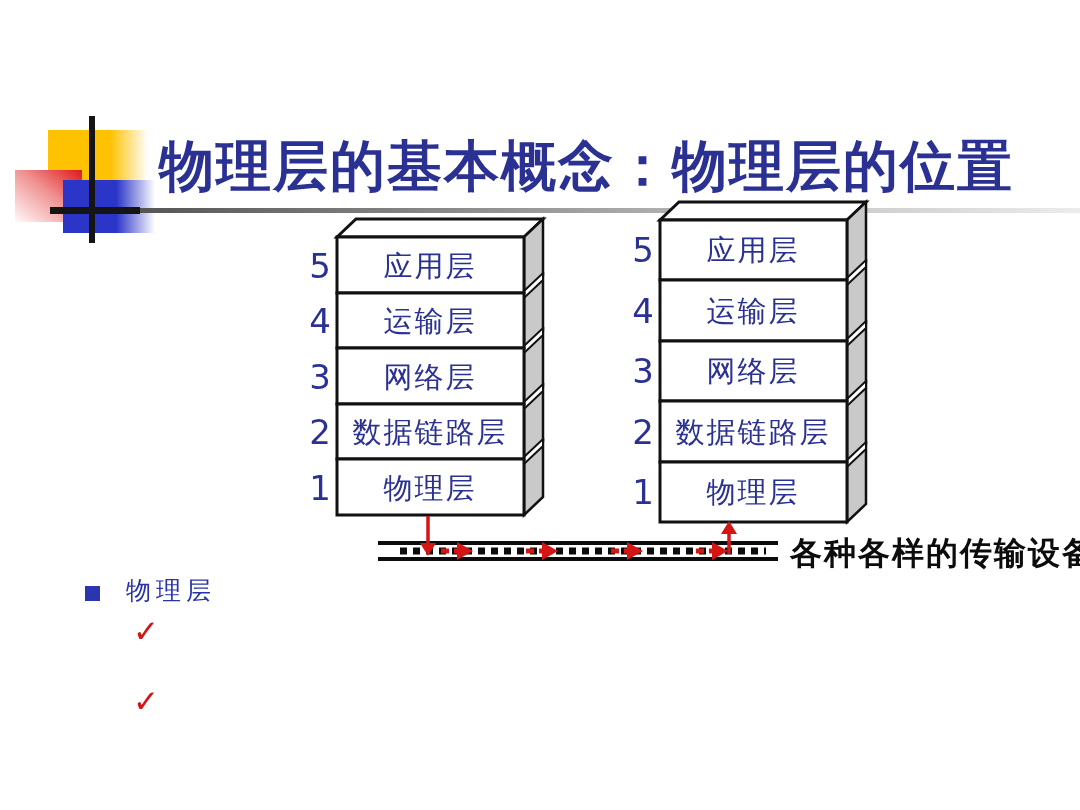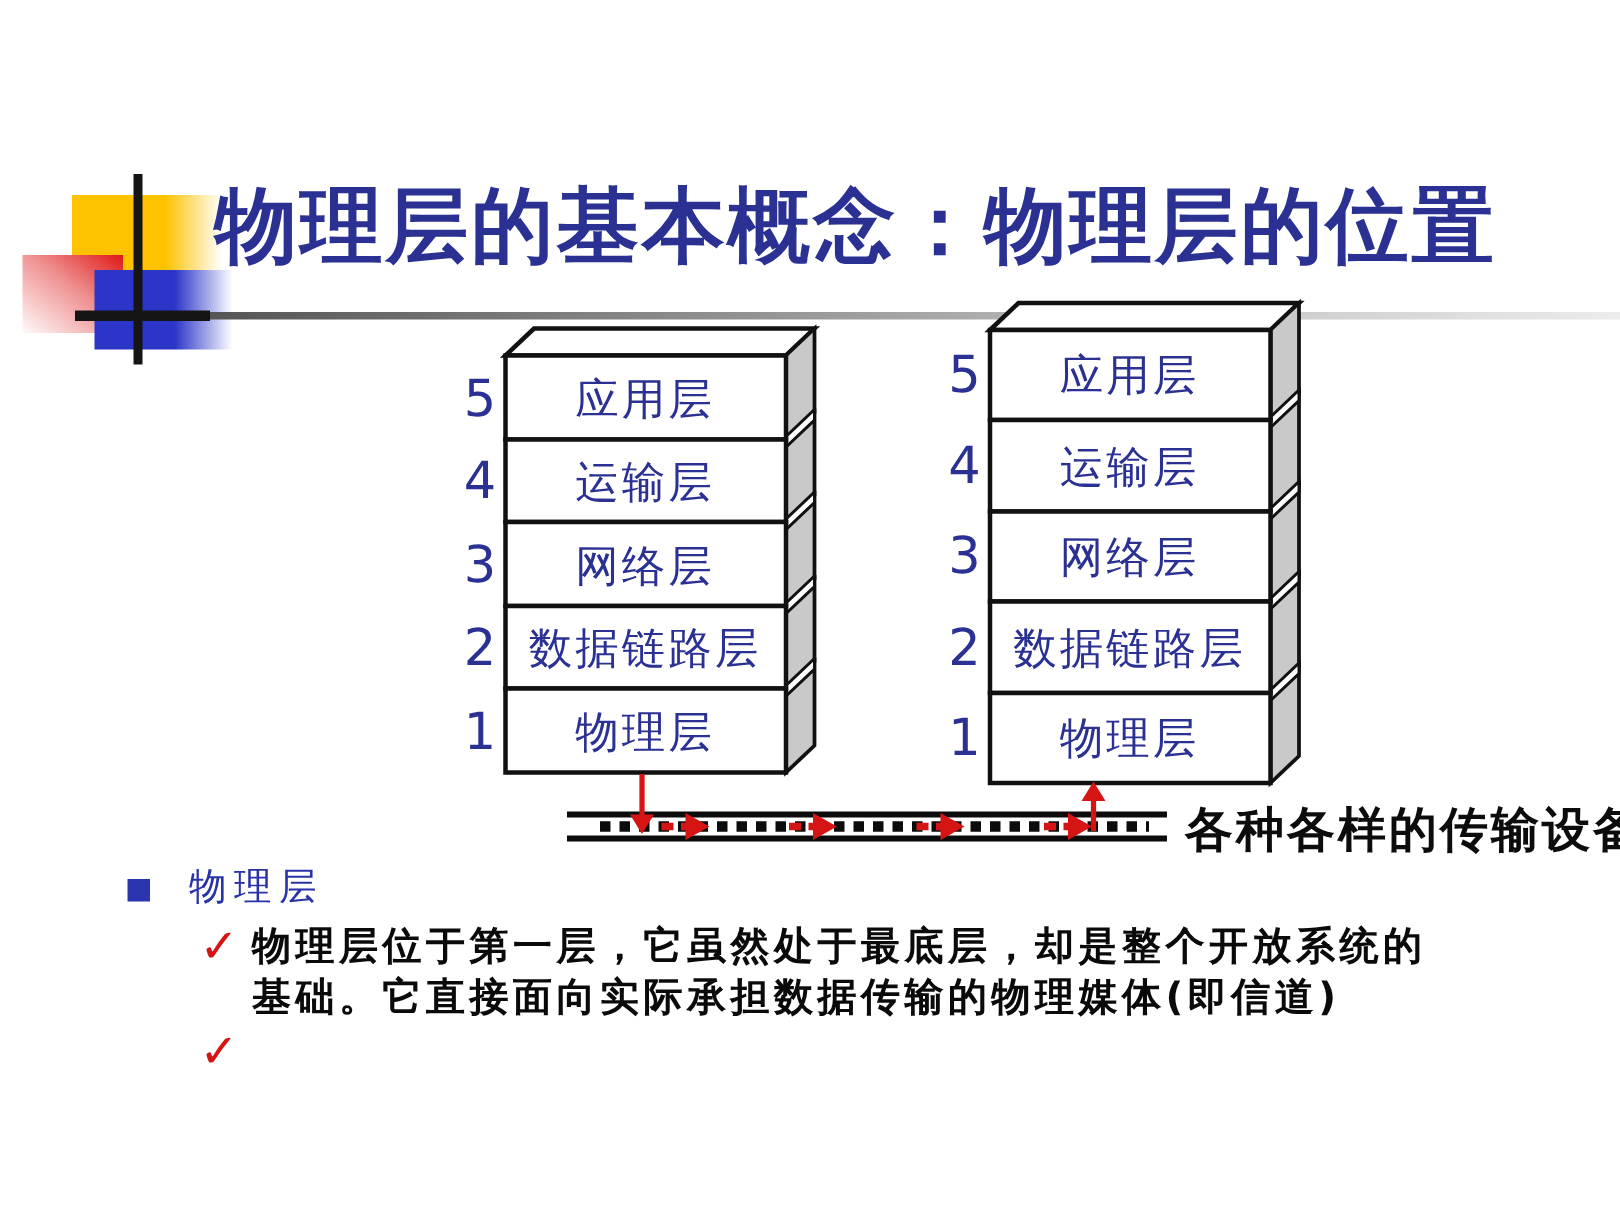--- a/index.html
+++ b/index.html
@@ -19,7 +19,7 @@
   .cross-h{position:absolute;left:50px;top:207px;width:90px;height:7px;background:#151515;}
   .cross-v{position:absolute;left:89px;top:116px;width:6px;height:127px;background:#151515;}
   
-  .title{position:absolute;left:143px;top:118px;margin:0;
+  .title{position:absolute;left:143px;top:118px;margin:16px;
     font-size:55px;line-height:64px;font-weight:bold;letter-spacing:2px;color:#2b3193;}
   
   .diagram{position:absolute;left:0;top:0;}

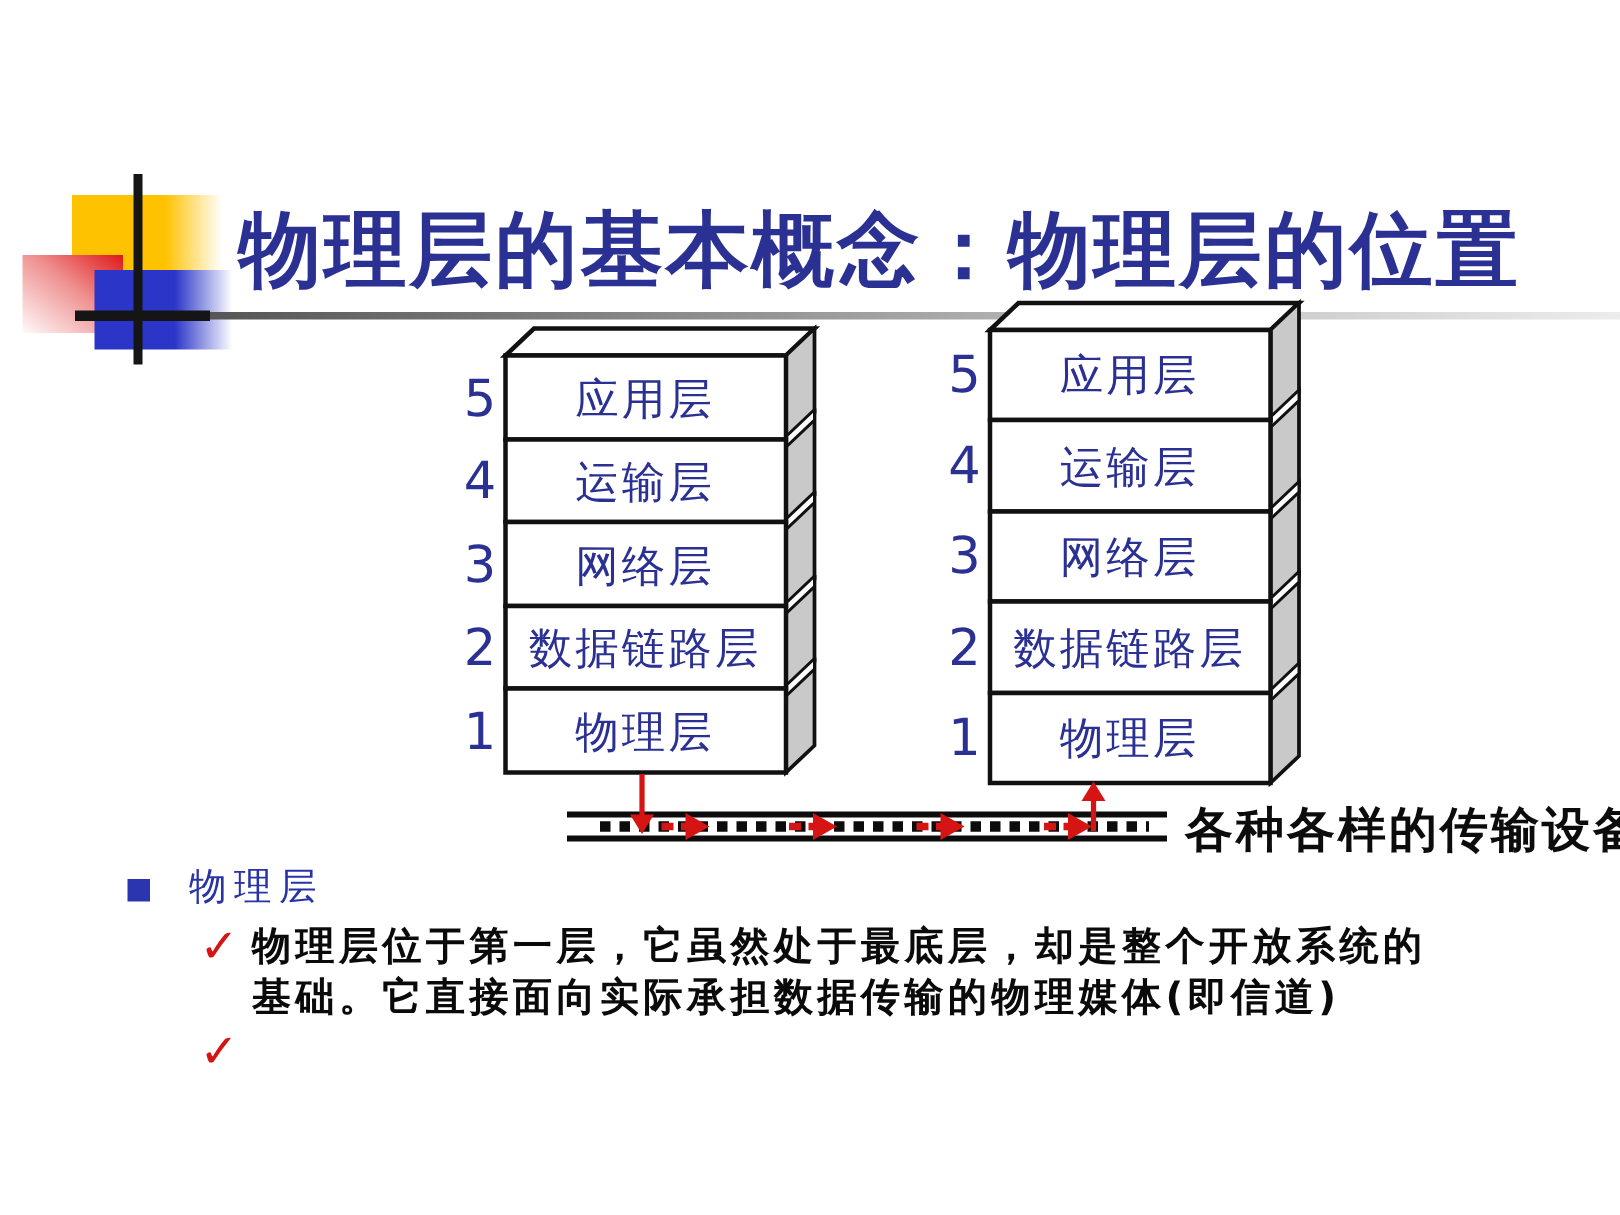--- a/index.html
+++ b/index.html
@@ -168,10 +168,6 @@
   </div>
 
   <div class="check check1">✓</div>
-  <div class="body-text para1">
-    <div>物理层位于第一层，它虽然处于最底层，却是整个开放系统的</div>
-    <div>基础。它直接面向实际承担数据传输的物理媒体(即信道)</div>
-  </div>
 
   <div class="check check2">✓</div>
 

